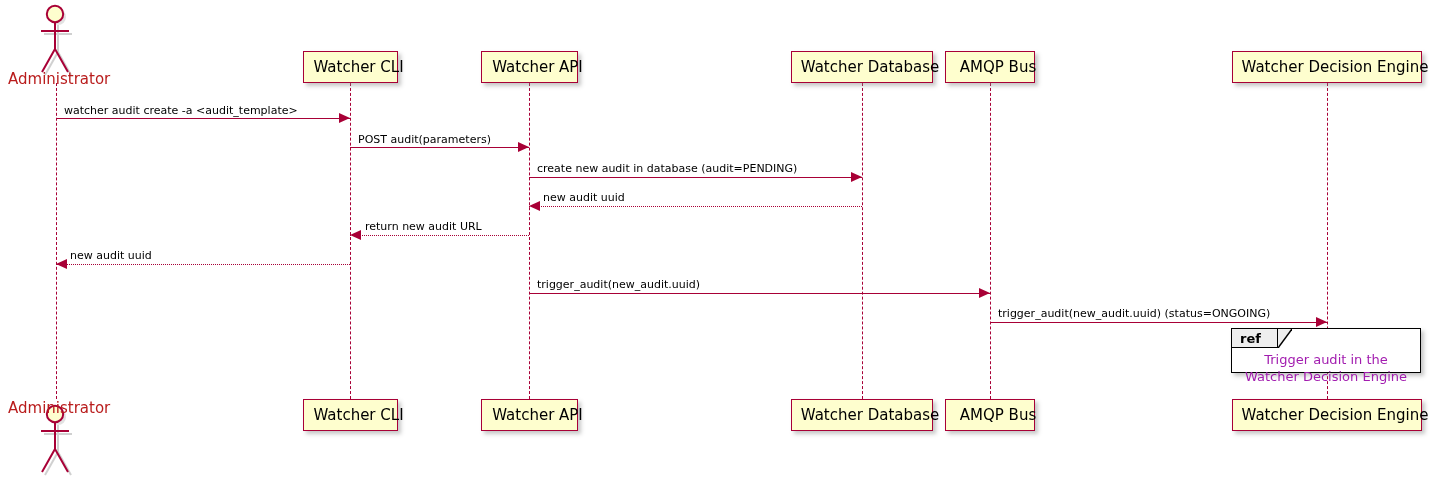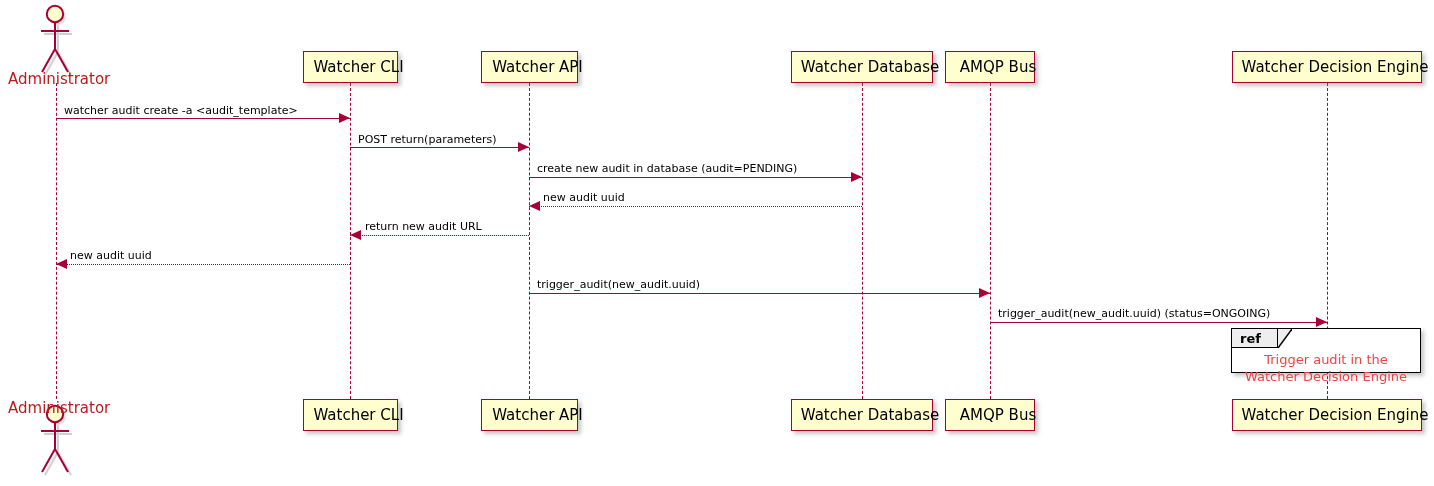--- a/index.html
+++ b/index.html
@@ -200,7 +200,7 @@
     <div class="msg-label" style="left: 64px; top: 104px;">watcher audit create -a &lt;audit_template&gt;</div>
     <div class="msg-line" style="left: 350px; top: 147px; width: 179px;"></div>
     <div class="arrowhead right" style="left: 518px; top: 142px;"></div>
-    <div class="msg-label" style="left: 358px; top: 133px;">POST return(parameters)</div>
+    <div class="msg-label" style="left: 358px; top: 133px;">POST audit(parameters)</div>
     <div class="msg-line" style="left: 529px; top: 177px; width: 333px;"></div>
     <div class="arrowhead right" style="left: 851px; top: 172px;"></div>
     <div class="msg-label" style="left: 537px; top: 162px;">create new audit in database (audit=PENDING)</div>

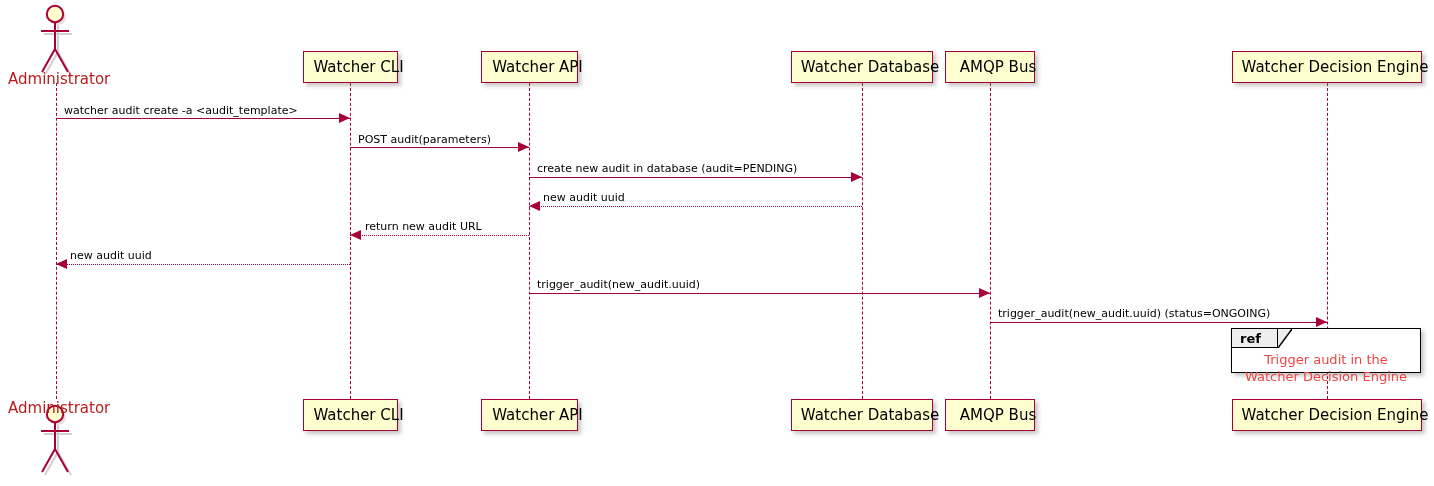--- a/index.html
+++ b/index.html
@@ -131,7 +131,7 @@
     right: 0;
     top: 22px;
     font-size: 13px;
-    color: #ef4444;
+    color: #a21caf;
     text-align: center;
     line-height: 17px;
   }

